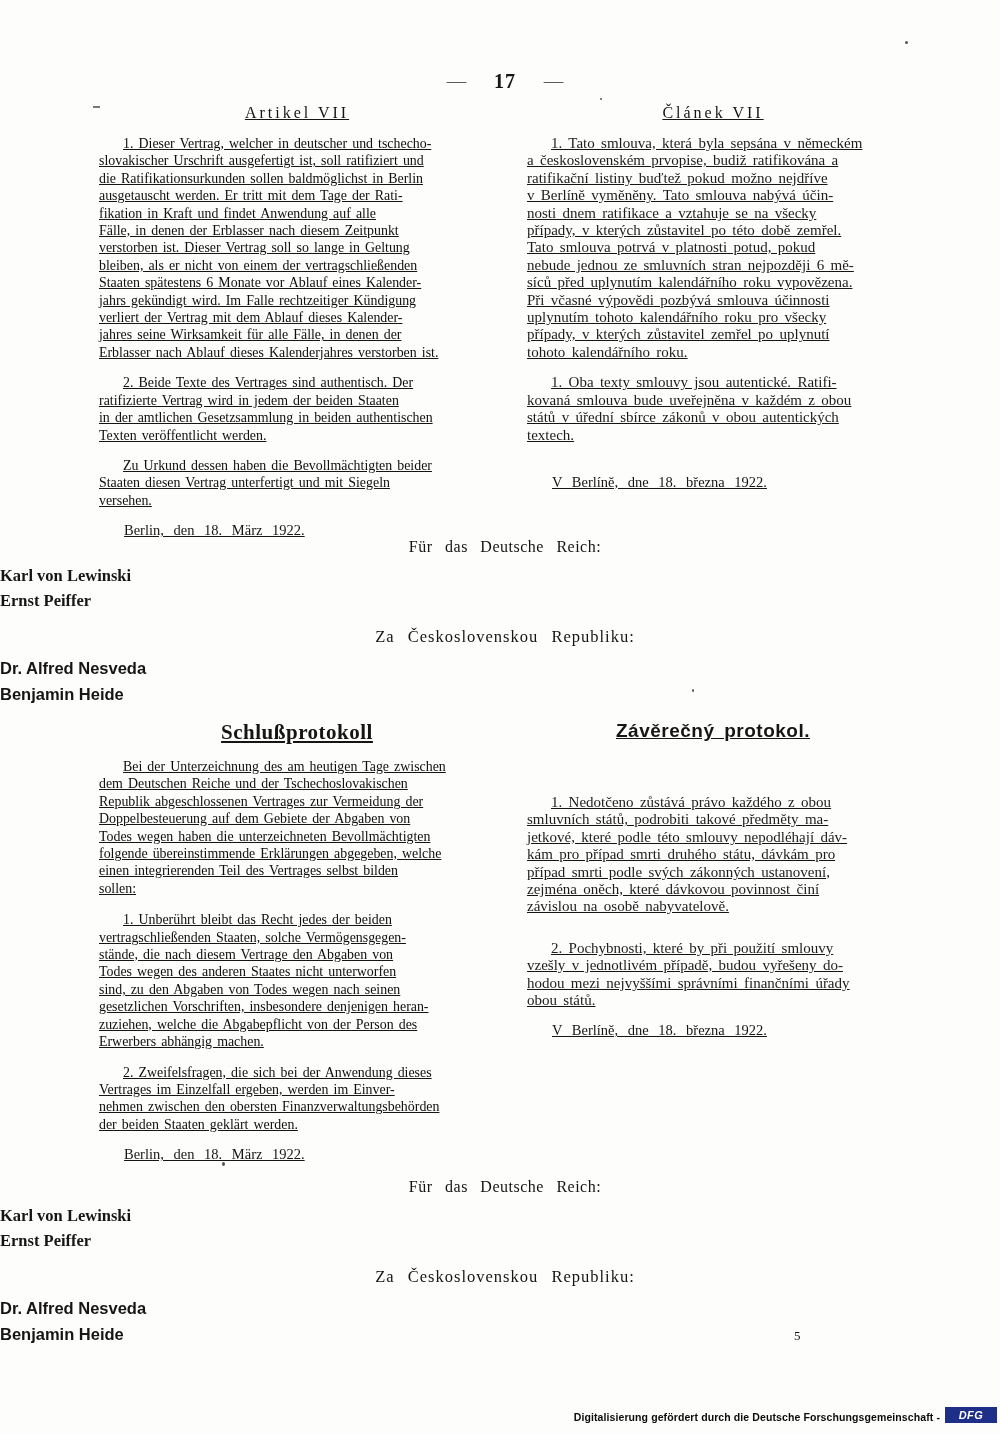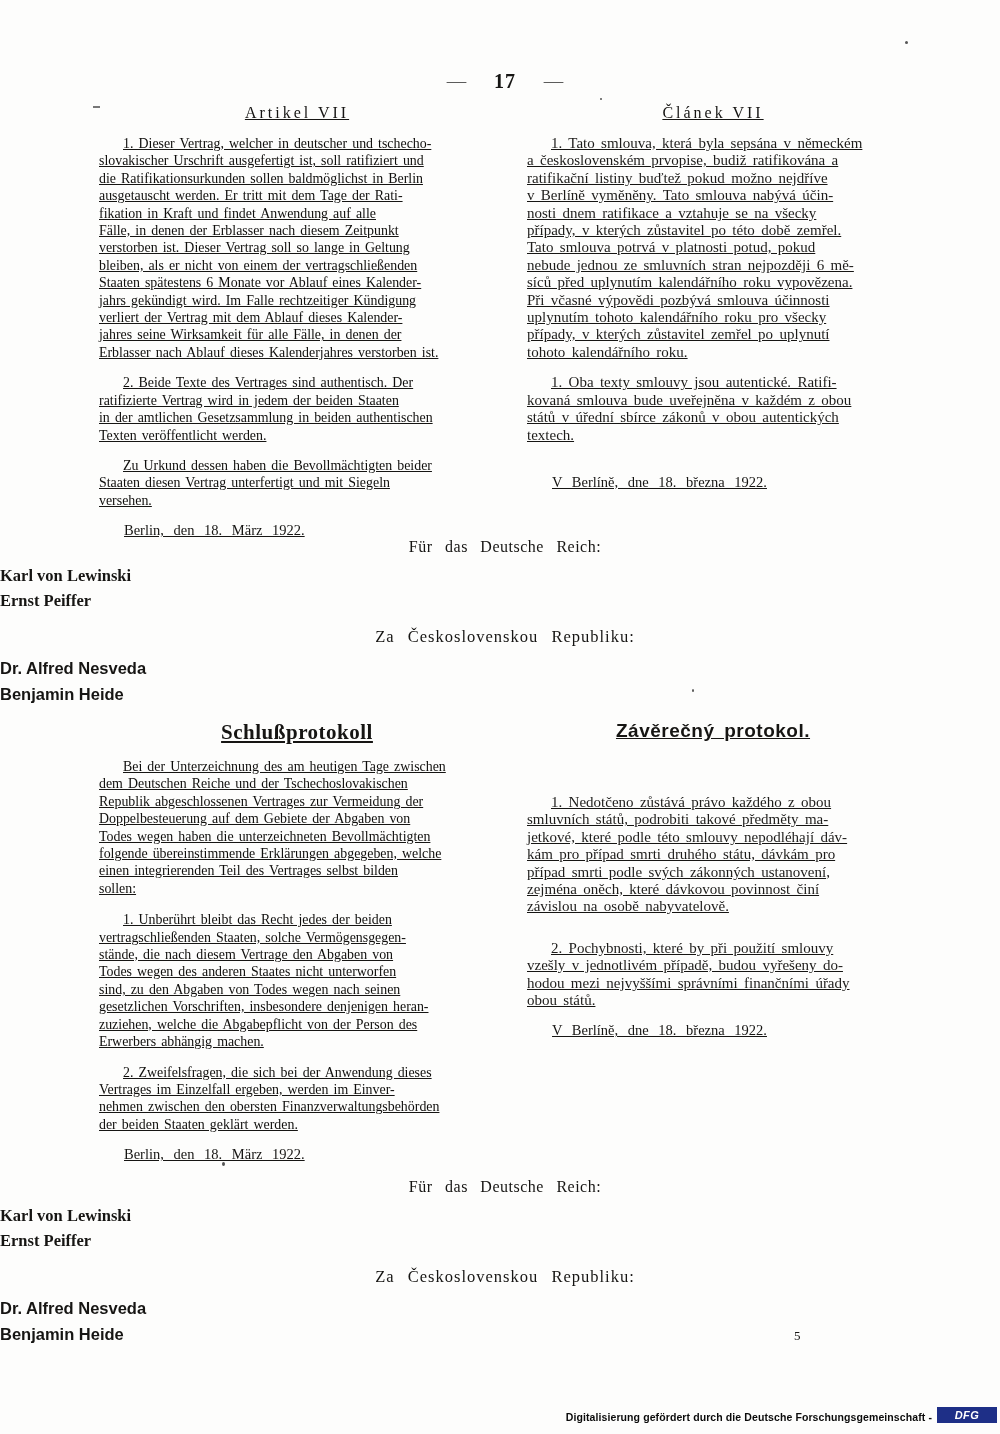--- a/index.html
+++ b/index.html
@@ -91,7 +91,7 @@
   }
   .footer .credit{font-size:10.5px;font-weight:bold;color:#0b0b0b;letter-spacing:0.1px;}
   .dfg-logo{
-    width:60px;height:16px;
+    width:52px;height:16px;
     background:#1e2f87;
     color:#ffffff;
     display:flex;align-items:center;justify-content:center;

